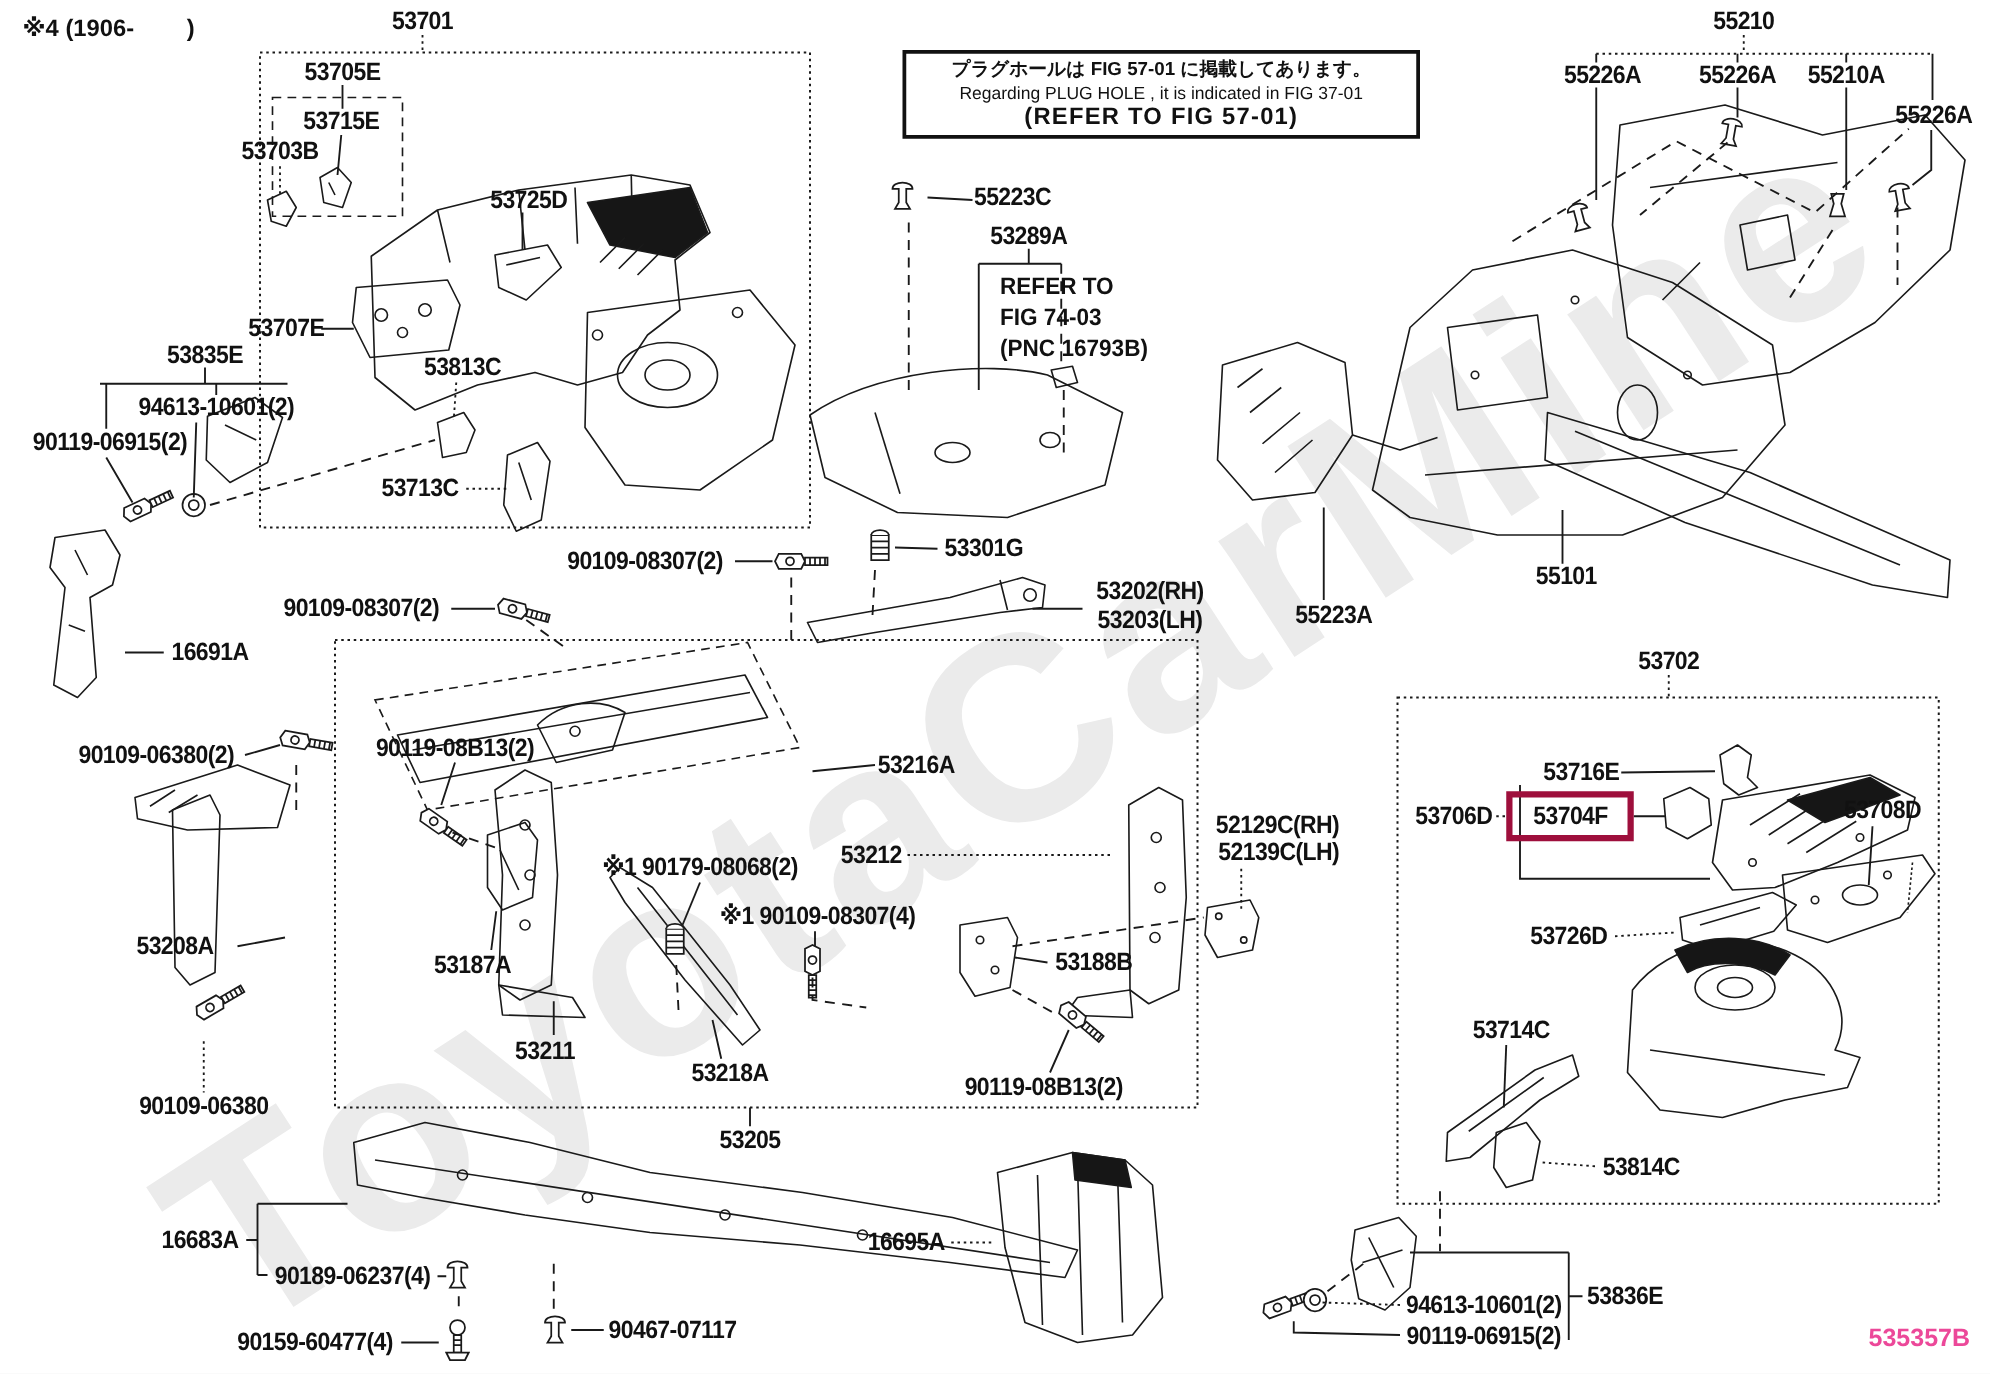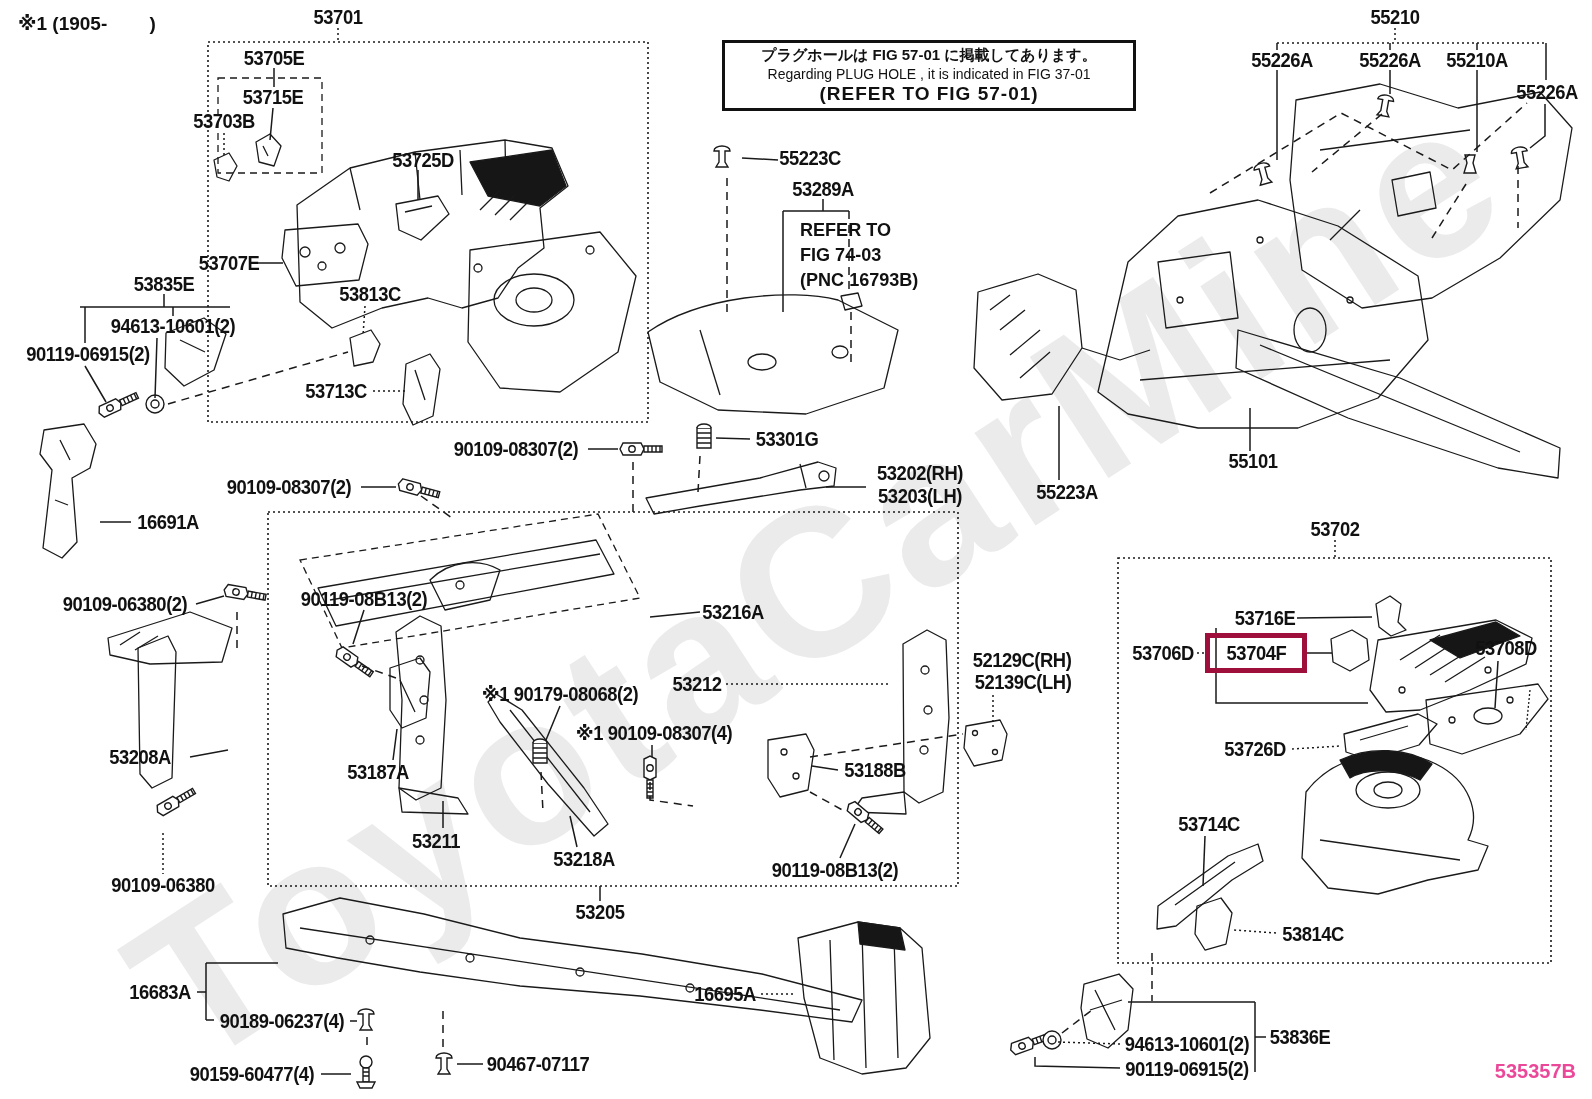--- a/index.html
+++ b/index.html
@@ -383,7 +383,7 @@
   </g>
 </svg>
 
-  <div class="variant-note">※1 (1905-        )</div>
+  <div class="variant-note">※4 (1906-        )</div>
 
   <div class="note-box">
     <div class="jp">プラグホールは FIG 57-01 に掲載してあります。</div>

